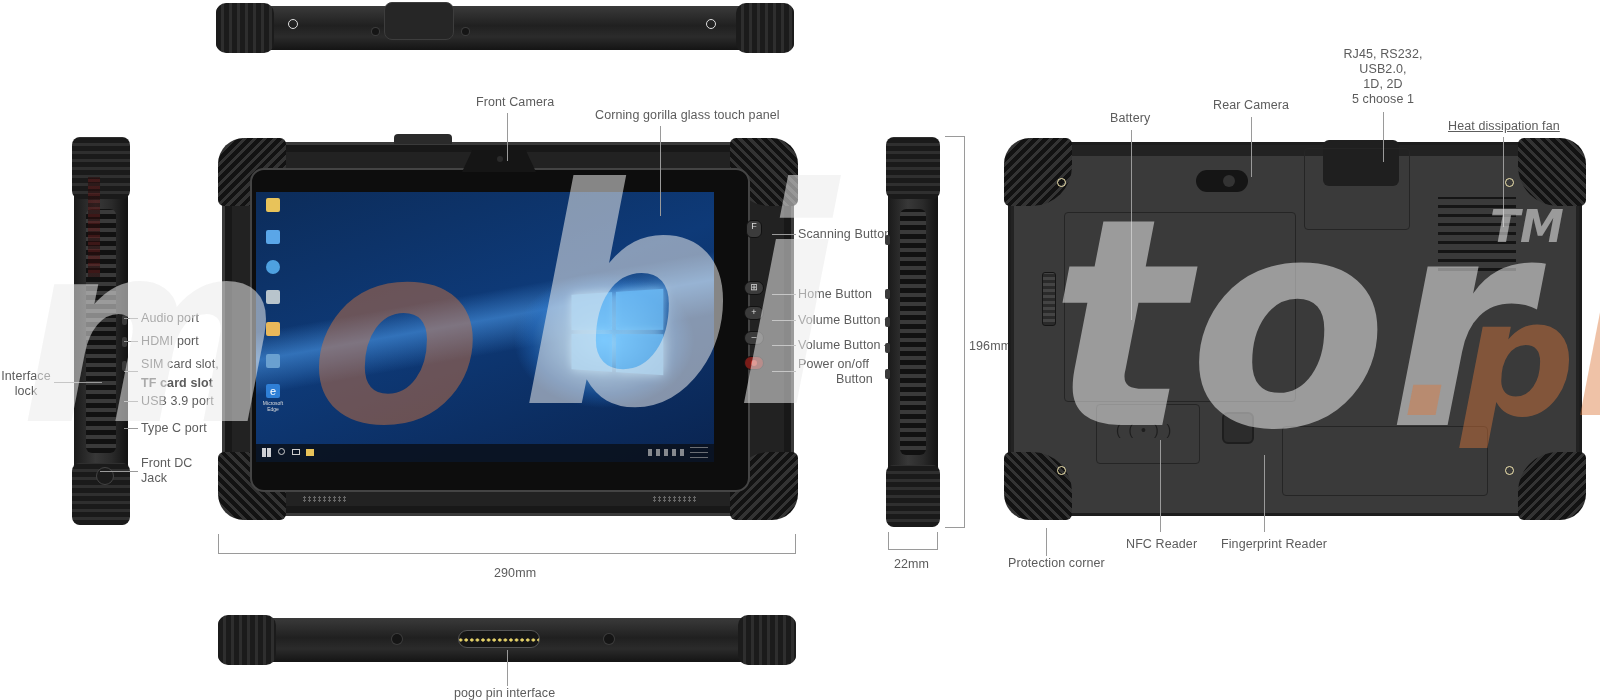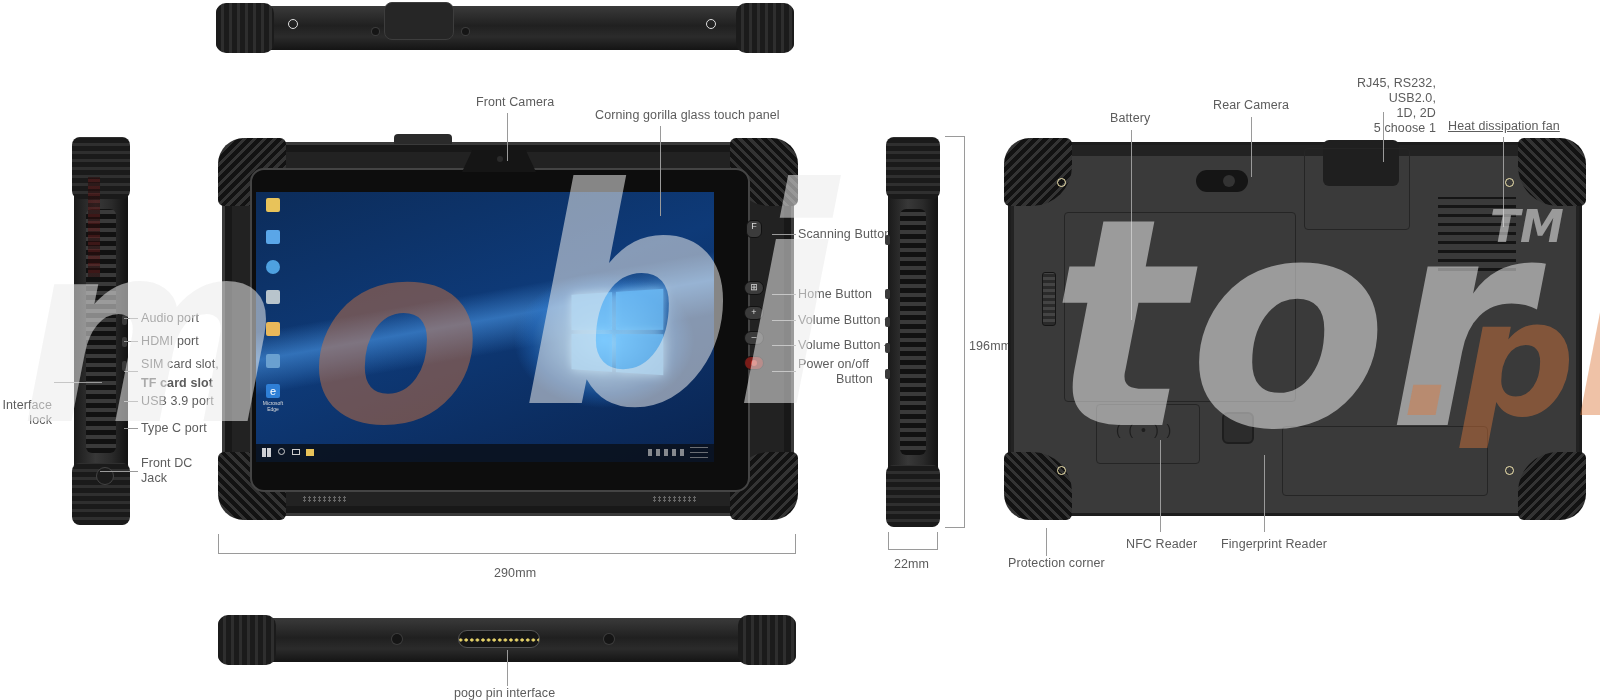--- a/index.html
+++ b/index.html
@@ -8,7 +8,7 @@
 
   .abs { position: absolute; }
   .label { position: absolute; font-size: 12.5px; color: #5c5c5c; line-height: 15px; white-space: nowrap; letter-spacing: 0.1px; }
-  .label.center { text-align: right; margin-top: 29px; }
+  .label.center { text-align: center; }
   .leader { position: absolute; background: #9a9a9a; }
 
   

